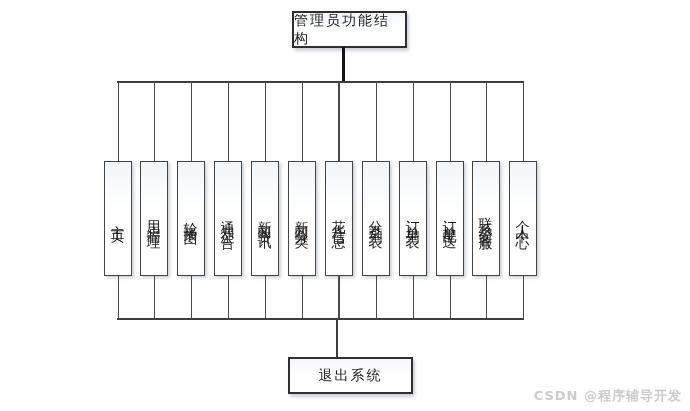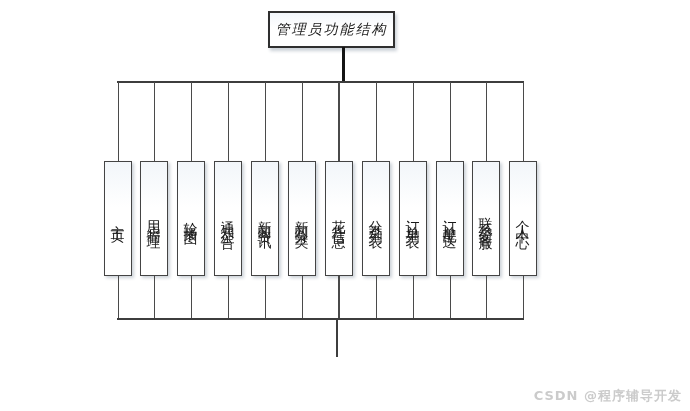--- a/index.html
+++ b/index.html
@@ -33,7 +33,7 @@
     display:flex;align-items:center;justify-content:center;
     font-size:14px;color:#1a1a1a;letter-spacing:2px;
   }
-  .root-box{left:268px;top:11px;width:127px;height:37px;font-style:italic;}
+  .root-box{left:292px;top:11px;width:115px;height:37px;}
   .exit-box{left:288px;top:357px;width:125px;height:37px;}
   .vbox{
     position:absolute;

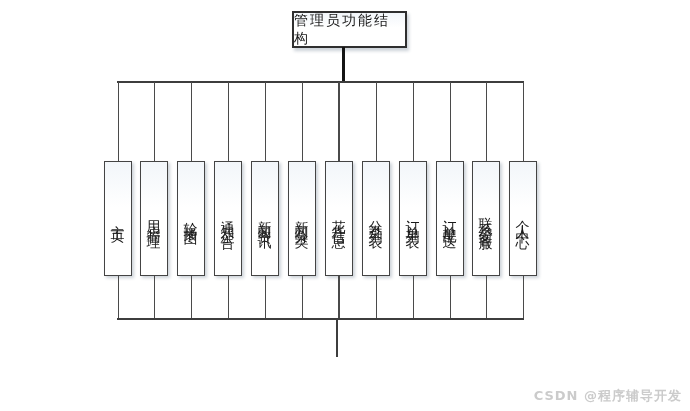--- a/index.html
+++ b/index.html
@@ -139,6 +139,9 @@
   <div class="line bus bus-bottom"></div>
   <div class="line drop-exit"></div>
 
+  <div class="hbox exit-box">
+    <span>退出系统</span>
+  </div>
 
   <div class="watermark">CSDN @程序辅导开发</div>
 

